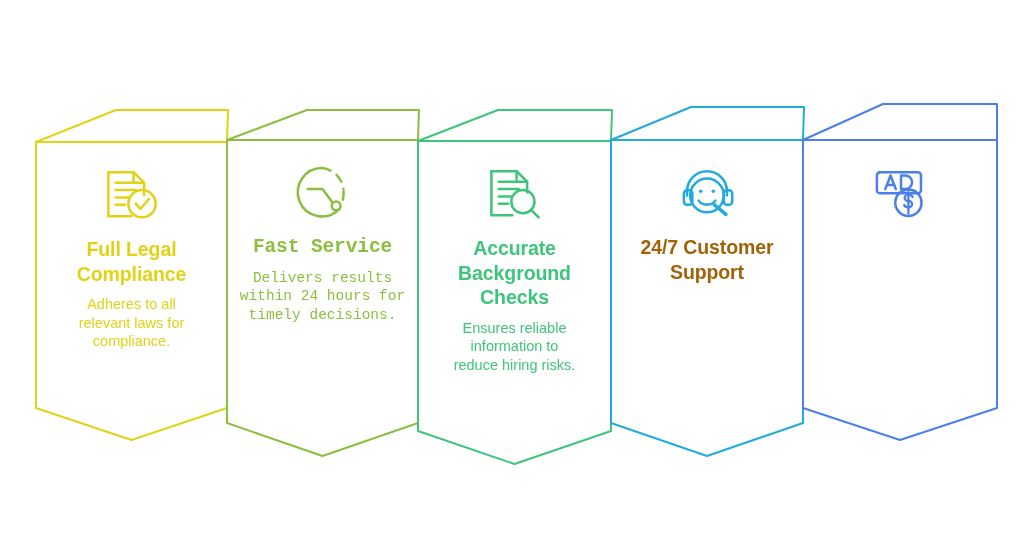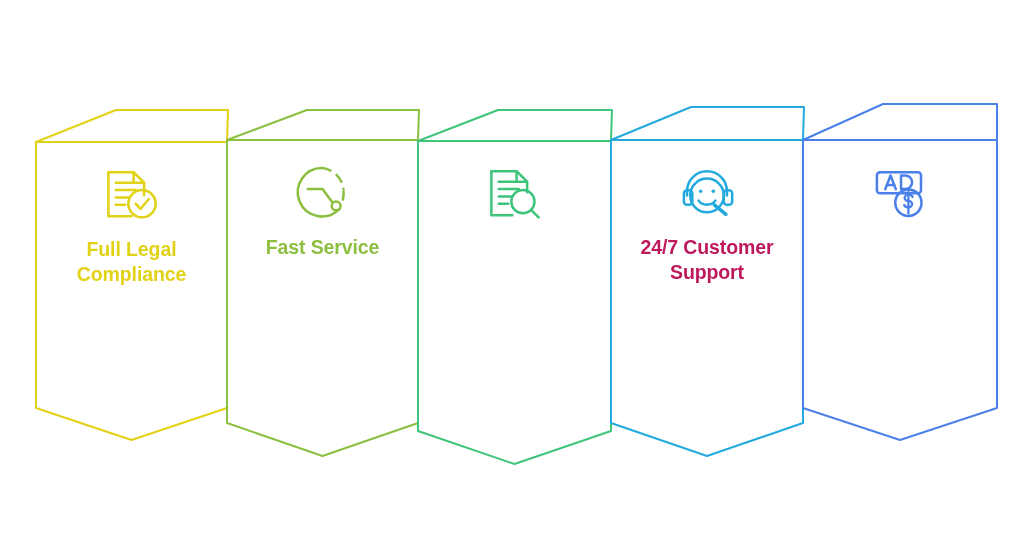--- a/index.html
+++ b/index.html
@@ -143,7 +143,7 @@
       <div class="banner-card" style="left: 42px; width: 179px; top: 237px; color: rgb(226, 210, 21);">
         <h3 class="banner-title">Full Legal<br>Compliance</h3>
       </div>
-      <div class="banner-card" style="left: 233px; width: 179px; top: 235px; color: rgb(140, 191, 63);">
+      <div class="banner-card" style="left: 233px; width: 179px; top: 235px; color: rgb(140, 191, 63); font-family: Liberation Mono, monospace;">
         <h3 class="banner-title">Fast Service</h3>
       </div>
       <div class="banner-card" style="left: 617px; width: 180px; top: 235px; color: #be185d; text-align: center;">

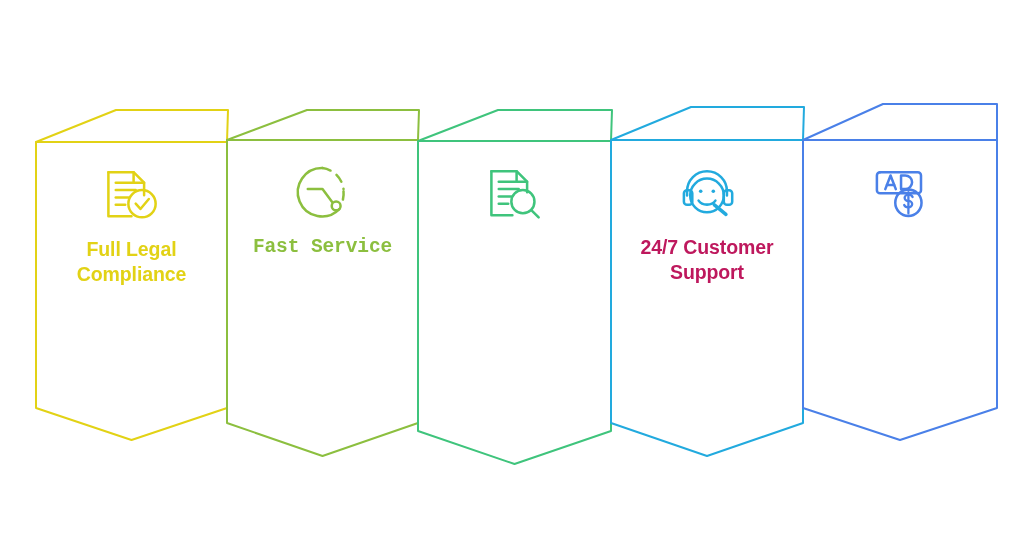--- a/index.html
+++ b/index.html
@@ -146,6 +146,10 @@
       <div class="banner-card" style="left: 233px; width: 179px; top: 235px; color: rgb(140, 191, 63); font-family: Liberation Mono, monospace;">
         <h3 class="banner-title">Fast Service</h3>
       </div>
+      <div class="banner-card" style="left: 424px; width: 181px; top: 236px; color: rgb(63, 196, 124);">
+        <h3 class="banner-title">Accurate<br>Background<br>Checks</h3>
+        <p class="banner-desc">Ensures reliable<br>information to<br>reduce hiring risks.</p>
+      </div>
       <div class="banner-card" style="left: 617px; width: 180px; top: 235px; color: #be185d; text-align: center;">
         <h3 class="banner-title">24/7 Customer<br>Support</h3>
       </div>

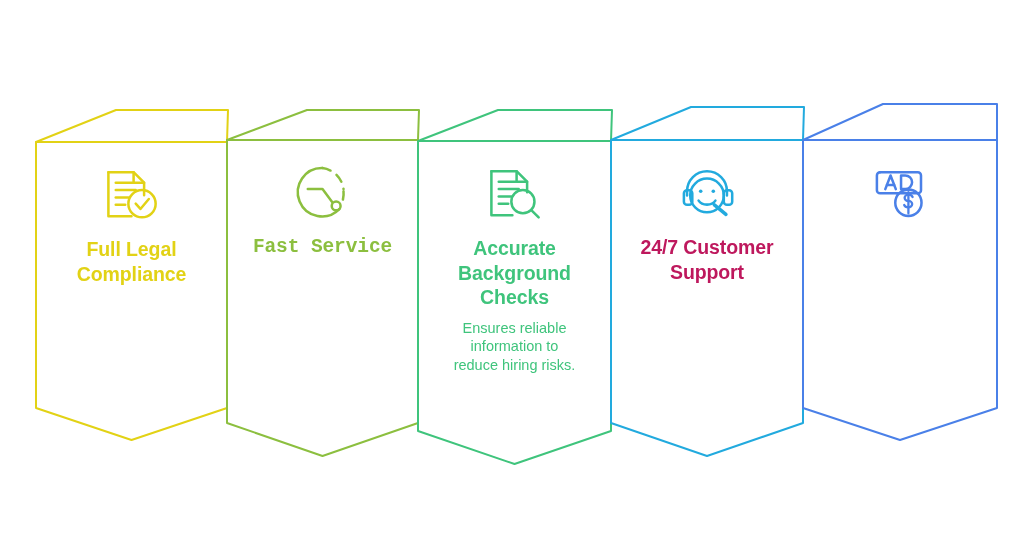--- a/index.html
+++ b/index.html
@@ -150,7 +150,7 @@
         <h3 class="banner-title">Accurate<br>Background<br>Checks</h3>
         <p class="banner-desc">Ensures reliable<br>information to<br>reduce hiring risks.</p>
       </div>
-      <div class="banner-card" style="left: 617px; width: 180px; top: 235px; color: #be185d; text-align: center;">
+      <div class="banner-card" style="left: 617px; width: 180px; top: 235px; color: #a16207; text-align: center;">
         <h3 class="banner-title">24/7 Customer<br>Support</h3>
       </div>
       <div class="banner-card" style="left: 809px; width: 182px; top: 235px; color: rgb(74, 128, 232);">

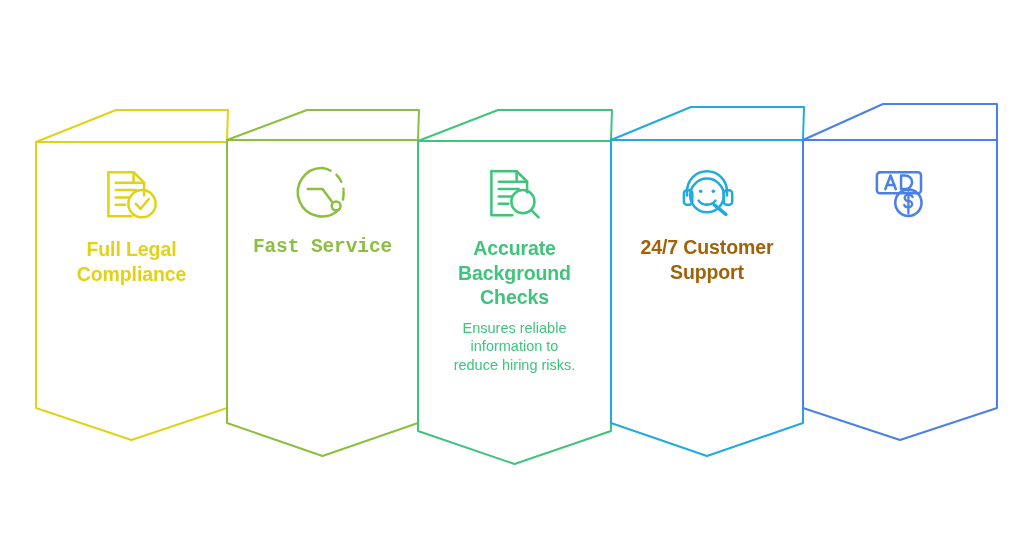--- a/index.html
+++ b/index.html
@@ -145,6 +145,7 @@
       </div>
       <div class="banner-card" style="left: 233px; width: 179px; top: 235px; color: rgb(140, 191, 63); font-family: Liberation Mono, monospace;">
         <h3 class="banner-title">Fast Service</h3>
+        <p class="banner-desc">Delivers results<br>within 24 hours for<br>timely decisions.</p>
       </div>
       <div class="banner-card" style="left: 424px; width: 181px; top: 236px; color: rgb(63, 196, 124);">
         <h3 class="banner-title">Accurate<br>Background<br>Checks</h3>

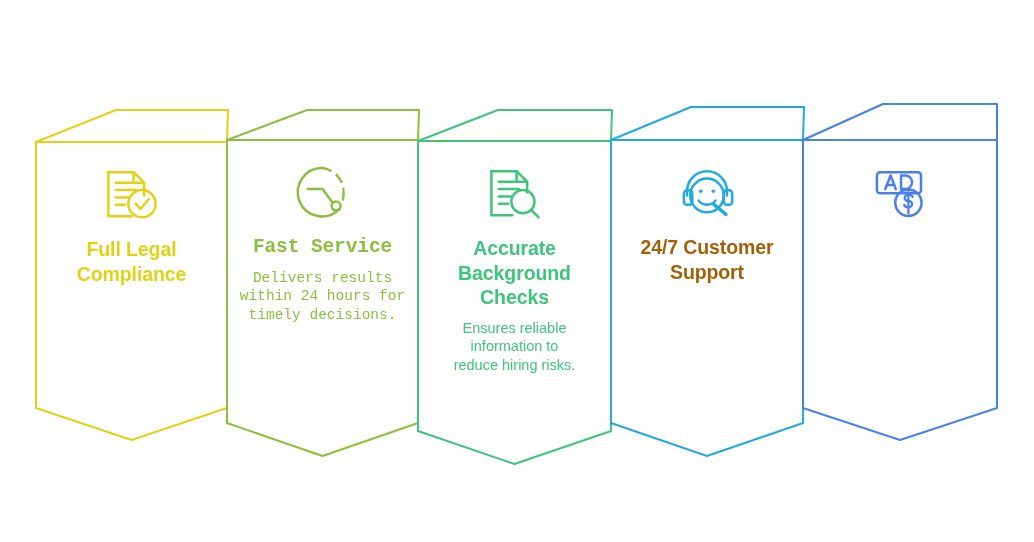--- a/index.html
+++ b/index.html
@@ -142,6 +142,7 @@
   <div class="banner-text-layer">
       <div class="banner-card" style="left: 42px; width: 179px; top: 237px; color: rgb(226, 210, 21);">
         <h3 class="banner-title">Full Legal<br>Compliance</h3>
+        <p class="banner-desc">Adheres to all<br>relevant laws for<br>compliance.</p>
       </div>
       <div class="banner-card" style="left: 233px; width: 179px; top: 235px; color: rgb(140, 191, 63); font-family: Liberation Mono, monospace;">
         <h3 class="banner-title">Fast Service</h3>

